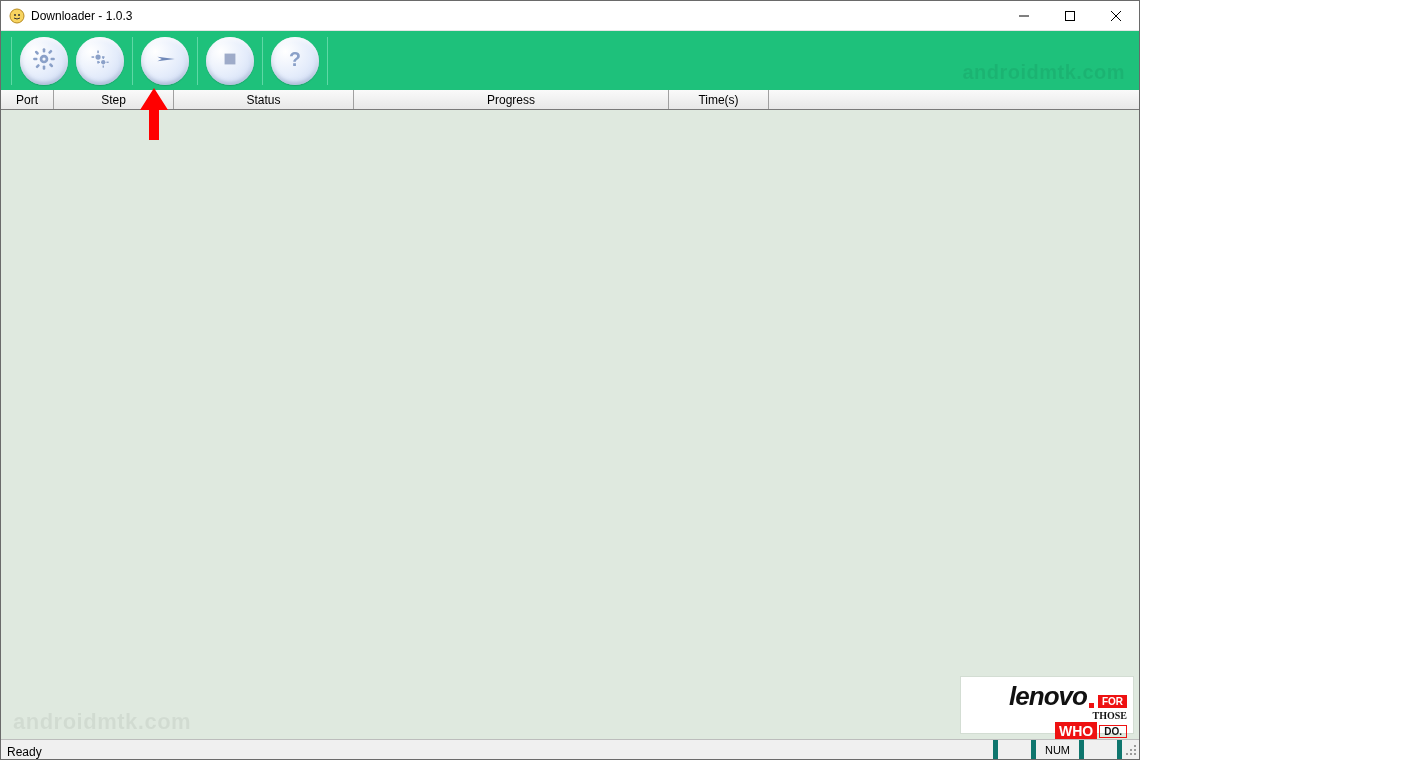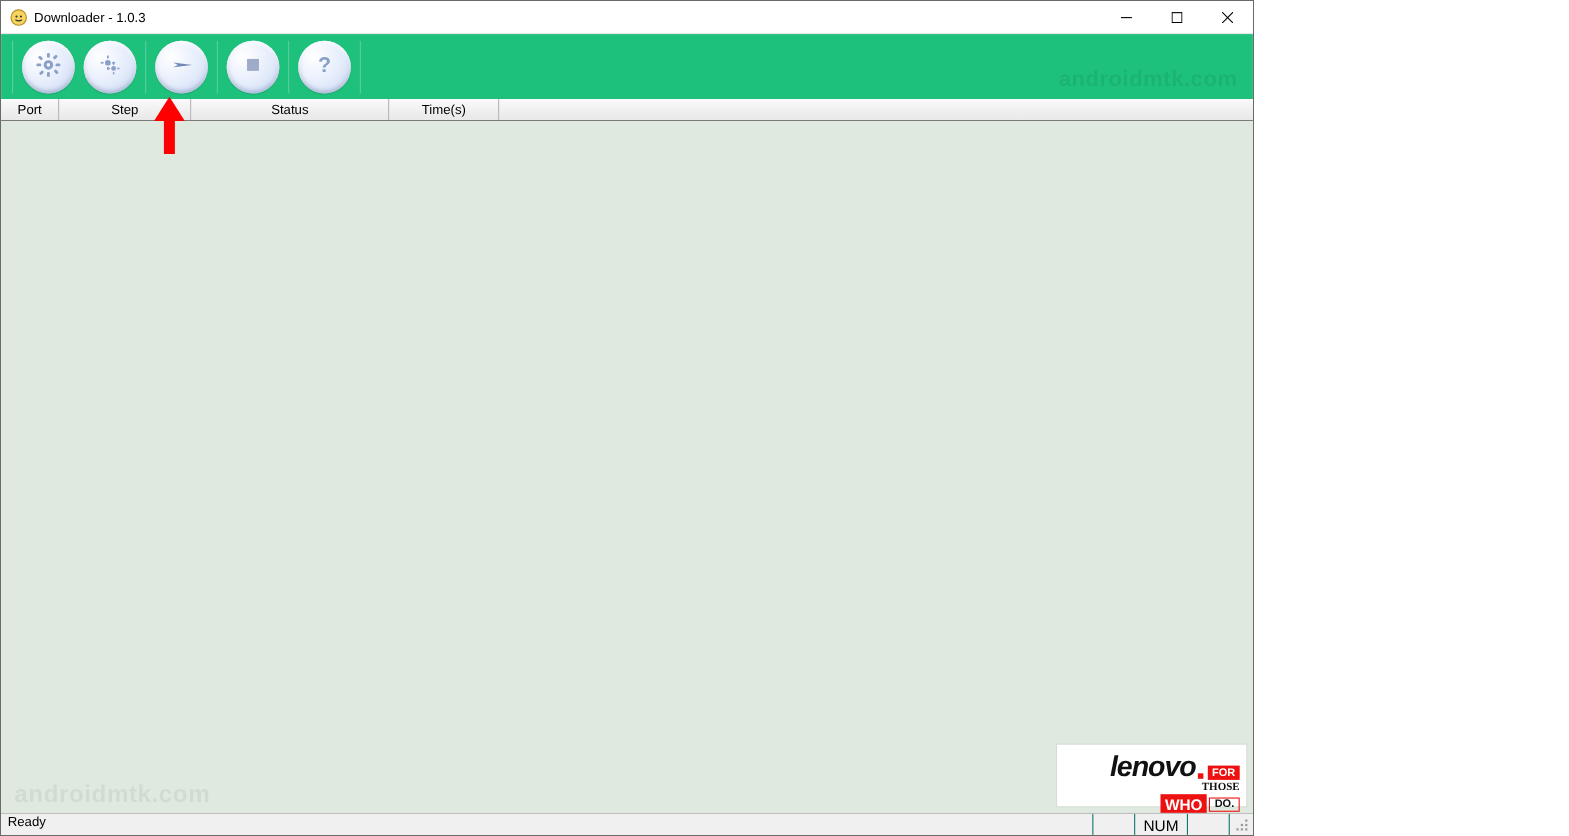--- a/index.html
+++ b/index.html
@@ -164,6 +164,7 @@
     <div class="hcell h-port">Port</div>
     <div class="hcell h-step">Step</div>
     <div class="hcell h-status">Status</div>
+    <div class="hcell h-progress">Progress</div>
     <div class="hcell h-times">Time(s)</div>
     <div class="hcell h-fill"></div>
   </div>

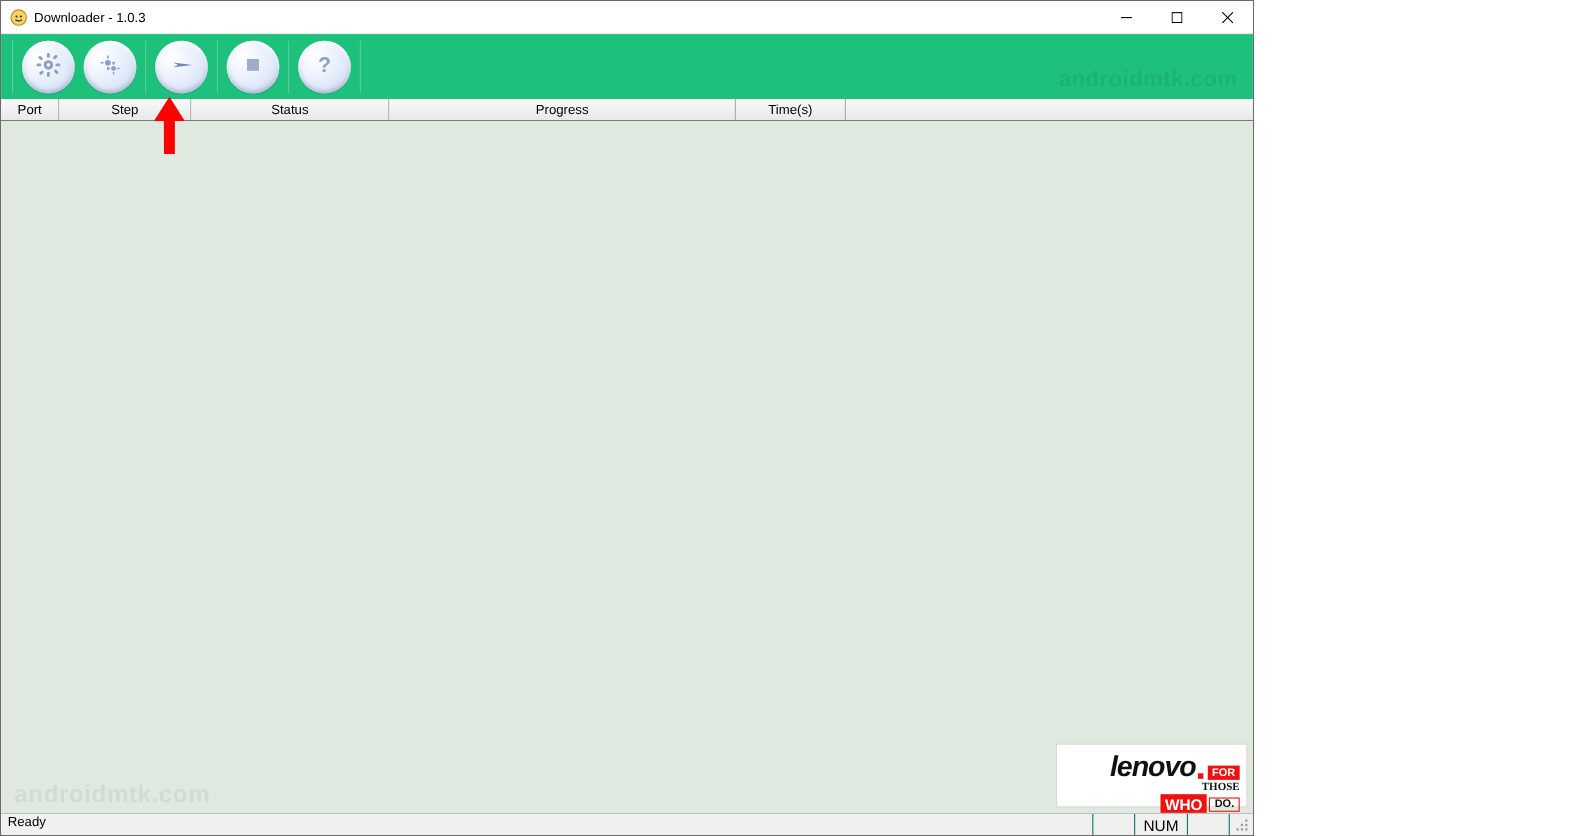--- a/index.html
+++ b/index.html
@@ -47,7 +47,7 @@
 .lenovo-who { background: #e11; color: #fff; font-size: 14px; font-weight: bold; padding: 1px 4px; }
 .lenovo-do { border: 1px solid #e11; color: #111; font-size: 10px; font-weight: bold; padding: 0 4px; margin-left: 2px; }
 
-.statusbar { height: 20px; border-top: 1px solid #bdbdbd; display: flex; align-items: flex-start; font-size: 12px; position: relative; background: #f0f0f0; }
+.statusbar { height: 20px; border-top: 1px solid #bdbdbd; display: flex; align-items: flex-end; font-size: 12px; position: relative; background: #f0f0f0; }
 .statusbar .status-text { padding-left: 6px; }
 .statusbar .panes { position: absolute; right: 0; top: 0; height: 100%; display: flex; }
 .pane { width: 38px; height: 100%; border-left: 1px solid #0f766e; display: flex; align-items: center; justify-content: center; font-size: 14px; }

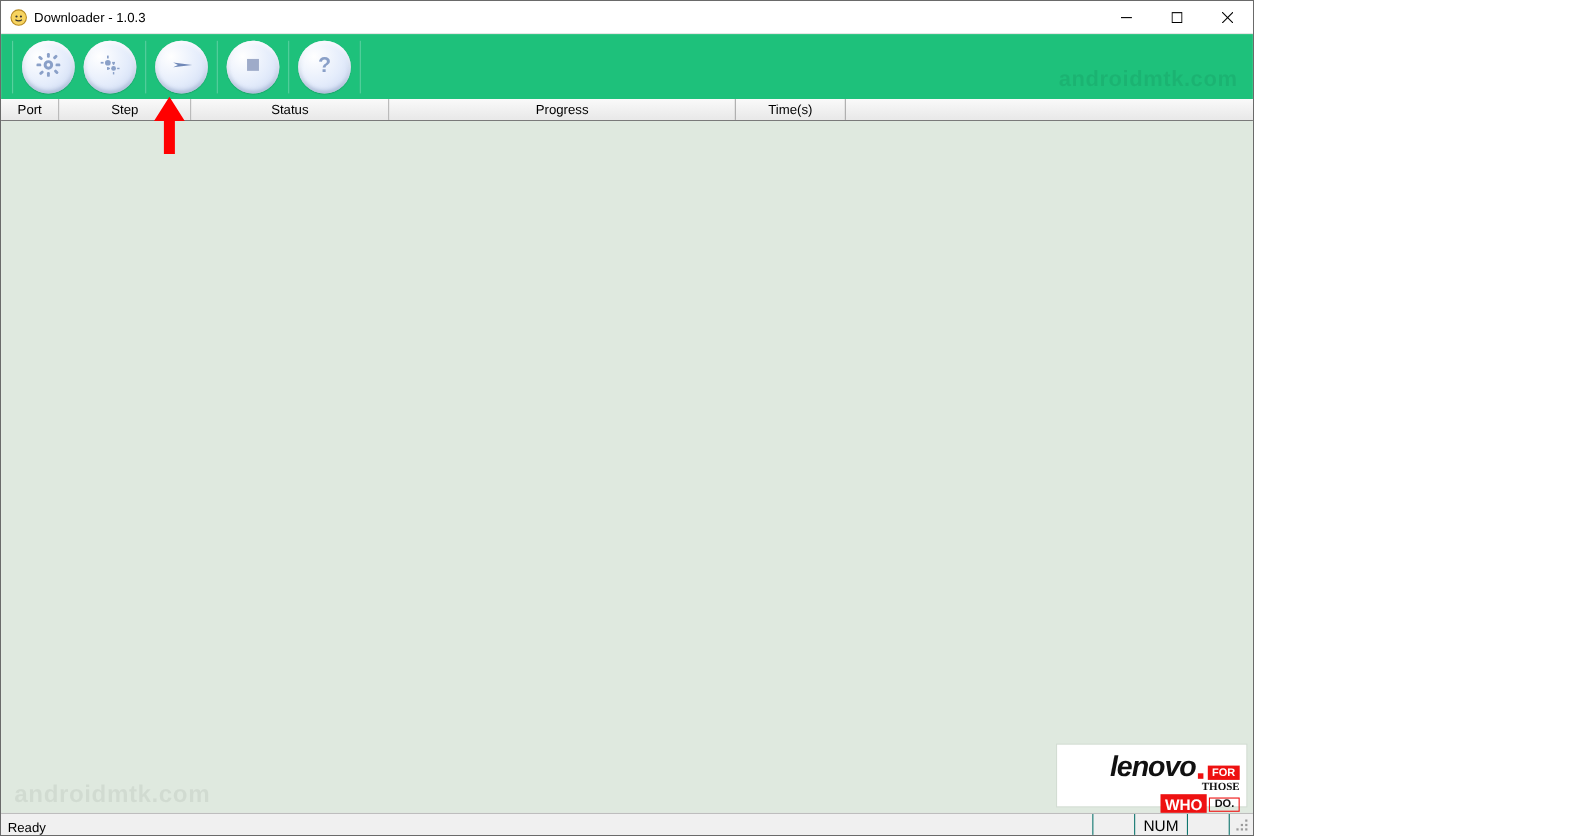--- a/index.html
+++ b/index.html
@@ -50,7 +50,7 @@
 .statusbar { height: 20px; border-top: 1px solid #bdbdbd; display: flex; align-items: flex-end; font-size: 12px; position: relative; background: #f0f0f0; }
 .statusbar .status-text { padding-left: 6px; }
 .statusbar .panes { position: absolute; right: 0; top: 0; height: 100%; display: flex; }
-.pane { width: 38px; height: 100%; border-left: 1px solid #0f766e; display: flex; align-items: center; justify-content: center; font-size: 14px; }
+.pane { width: 38px; height: 100%; border-left: 5px solid #0f766e; display: flex; align-items: center; justify-content: center; font-size: 11px; }
 .pane.wide { width: 48px; }
 .pane.grip { width: 22px; }
 .grip svg { width: 14px; height: 14px; }

